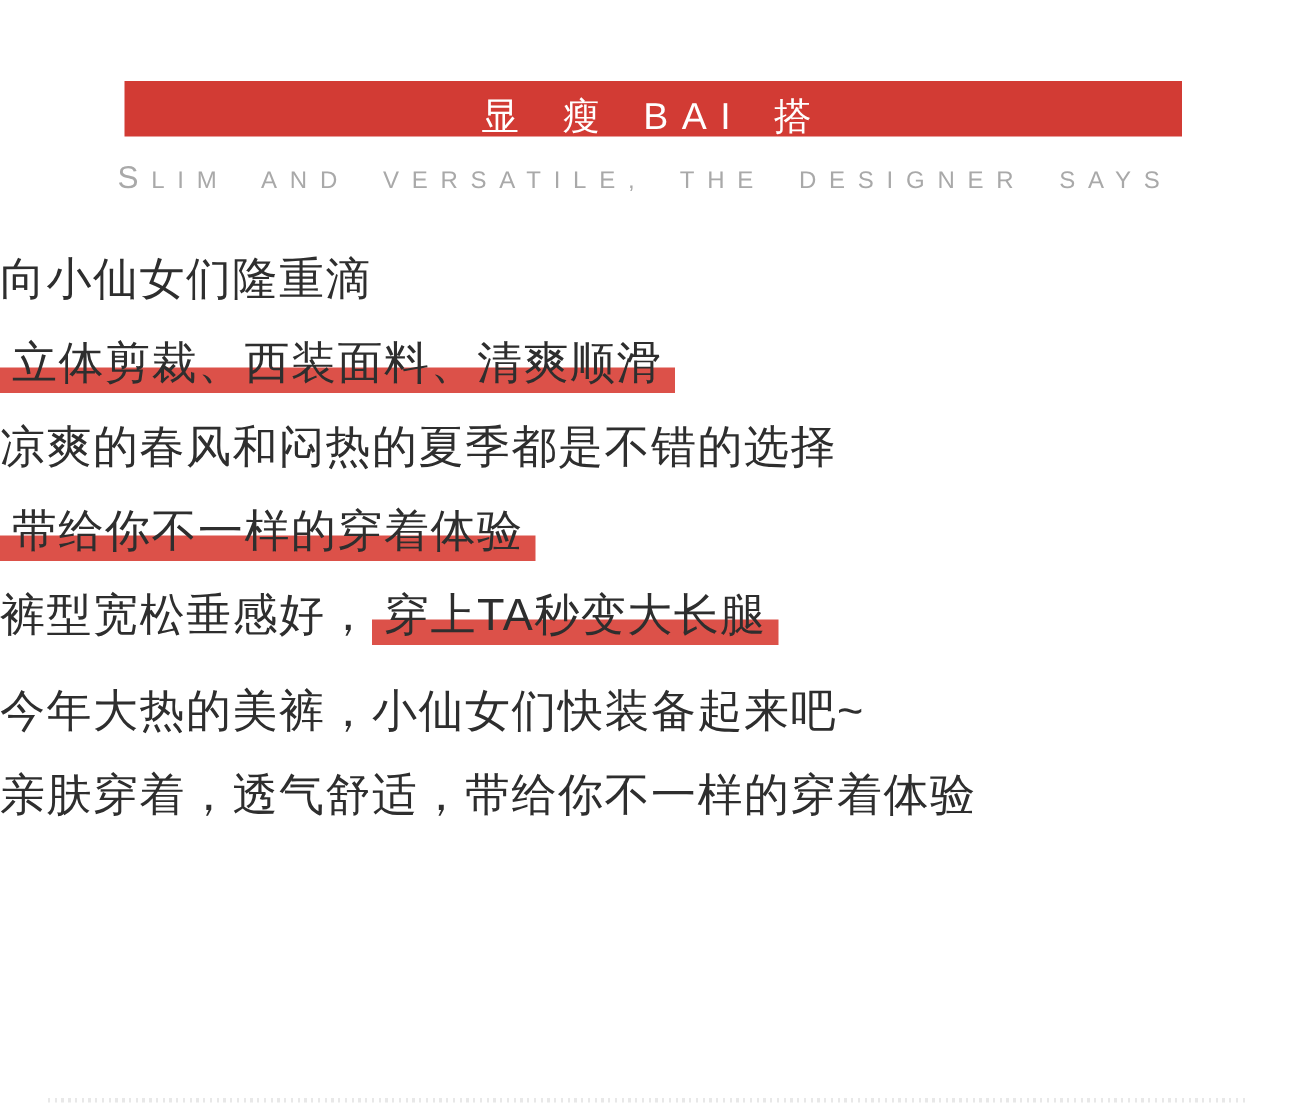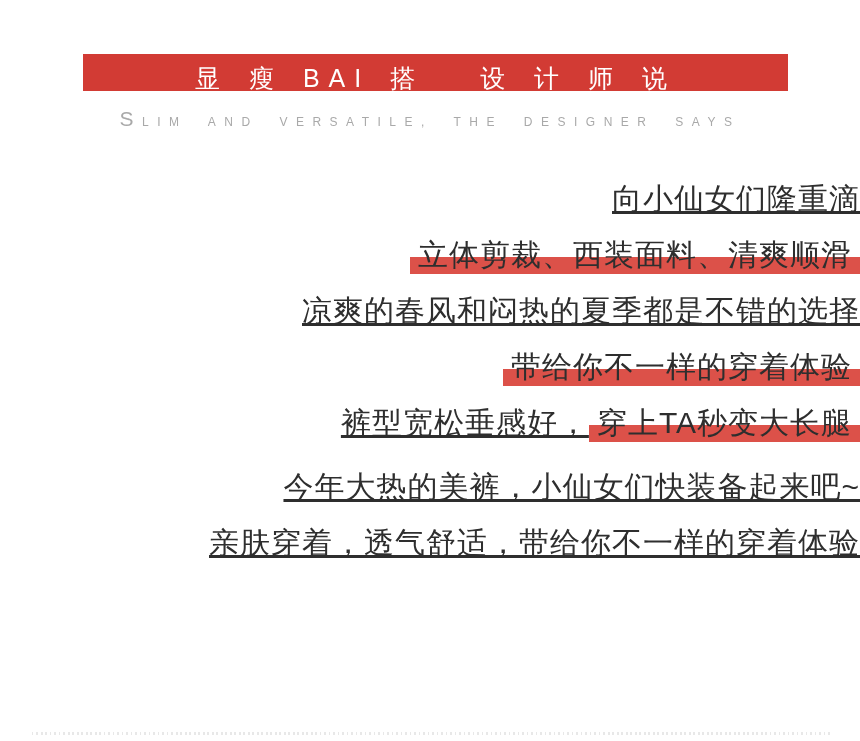--- a/index.html
+++ b/index.html
@@ -48,7 +48,6 @@
 
   <div class="banner">
     <span class="banner-group">显 瘦 BAI 搭</span>
-    <span class="banner-group">设 计 师 说</span>
   </div>
 
   <div class="subtitle">SLIM AND VERSATILE, THE DESIGNER SAYS</div>

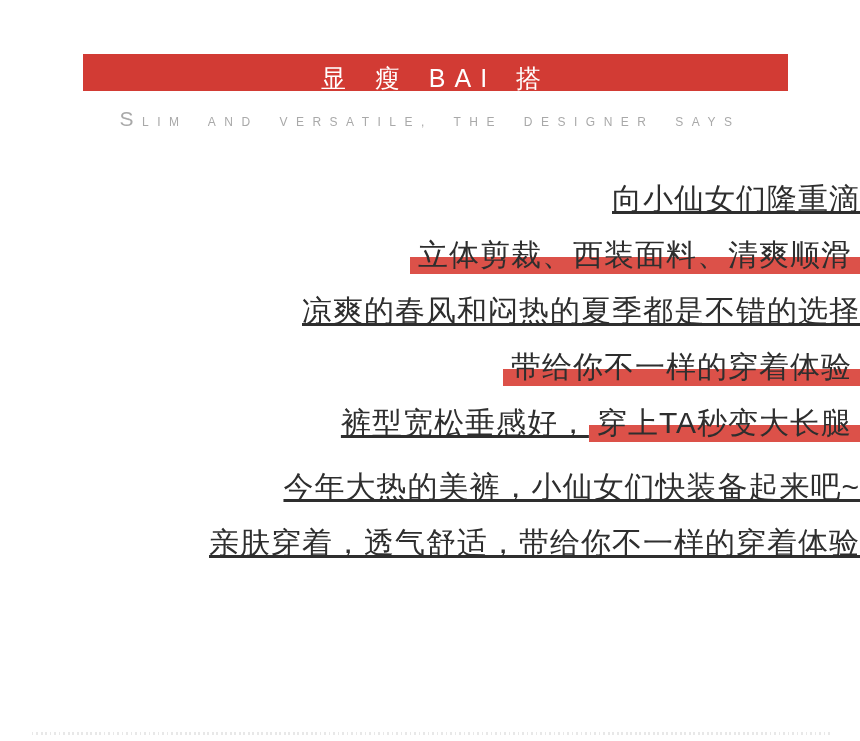--- a/index.html
+++ b/index.html
@@ -19,7 +19,7 @@
   }
   .subtitle {
     position:absolute; left:0; right:0; top:107px;
-    text-align:center; color:#a9a9a9; font-size:12px;
+    text-align:center; color:#a9a9a9; font-size:16px;
     letter-spacing:8.5px; word-spacing:9px; white-space:nowrap; line-height:24px;
   }
   .subtitle::first-letter { font-size:21px; }

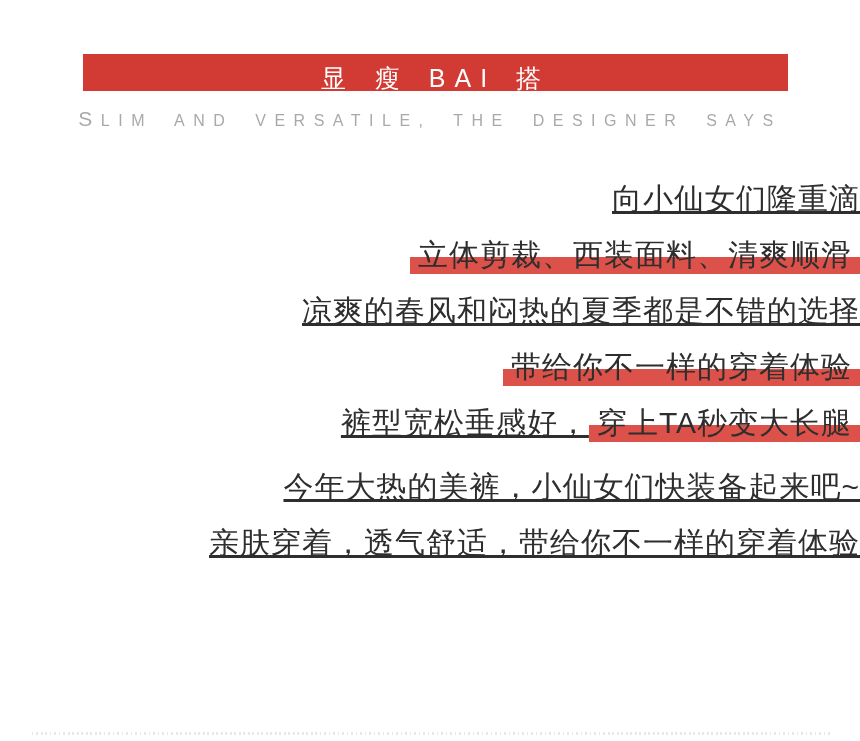--- a/index.html
+++ b/index.html
@@ -24,8 +24,8 @@
   }
   .subtitle::first-letter { font-size:21px; }
   .copy {
-    position:absolute; left:0; right:0; top:171px;
-    text-align:right; color:#2e2e2e;text-decoration:underline;
+    position:absolute; left:0; right:0; top:159px;
+    text-align:left; color:#2e2e2e;
   }
   .line {
     height:56px; line-height:56px; font-size:30px; letter-spacing:1px;

